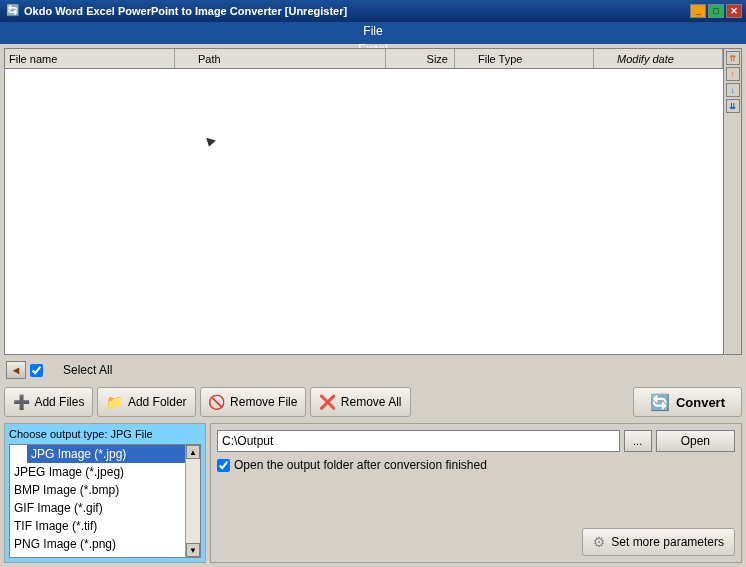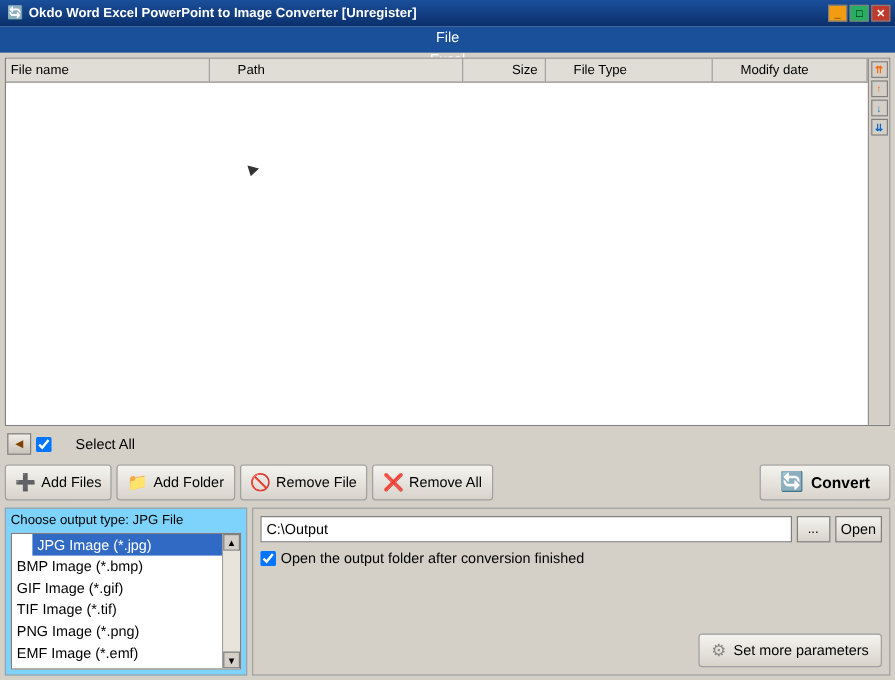--- a/index.html
+++ b/index.html
@@ -115,7 +115,7 @@
     .col-path { flex: 1; }
     .col-size { width: 50px; justify-content: flex-end; padding-right: 6px; }
     .col-filetype { width: 120px; }
-    .col-modifydate { width: 110px; }
+    .col-modifydate { width: 110px; font-style: italic; }
 
     .table-body {
       flex: 1;

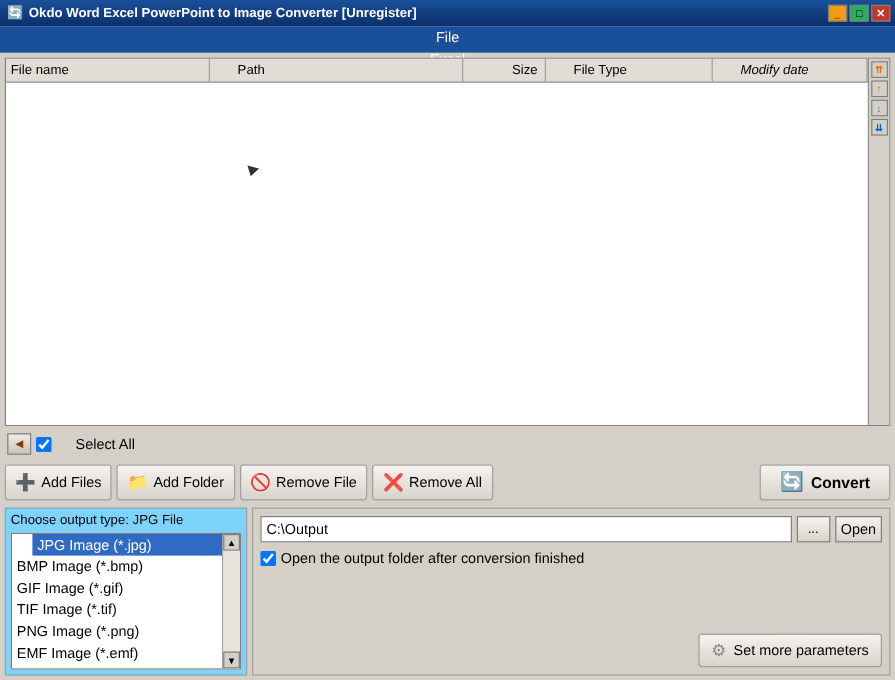--- a/index.html
+++ b/index.html
@@ -336,7 +336,7 @@
       height: 22px;
       background: linear-gradient(to bottom, #f5f3ef, #d8d4cc);
       border: 1px solid #808080;
-      padding: 0 4px;
+      padding: 0 24px;
       cursor: pointer;
       font-size: 12px;
       display: flex;

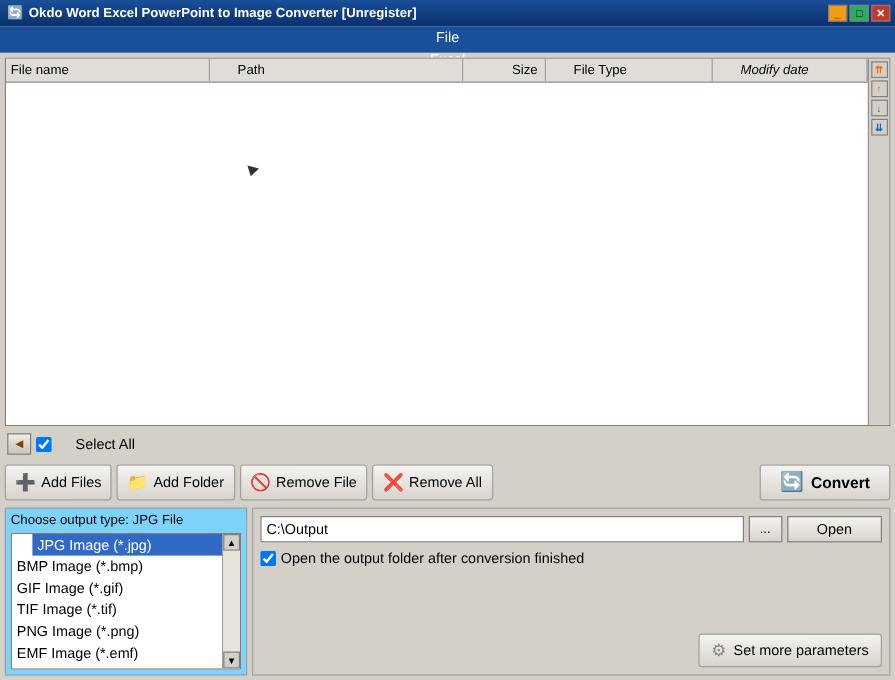--- a/index.html
+++ b/index.html
@@ -459,6 +459,7 @@
       <div class="output-list">
         <div class="list-items">
           <div class="list-item selected">JPG Image (*.jpg)</div>
+          <div class="list-item">JPEG Image (*.jpeg)</div>
           <div class="list-item">BMP Image (*.bmp)</div>
           <div class="list-item">GIF Image (*.gif)</div>
           <div class="list-item">TIF Image (*.tif)</div>

